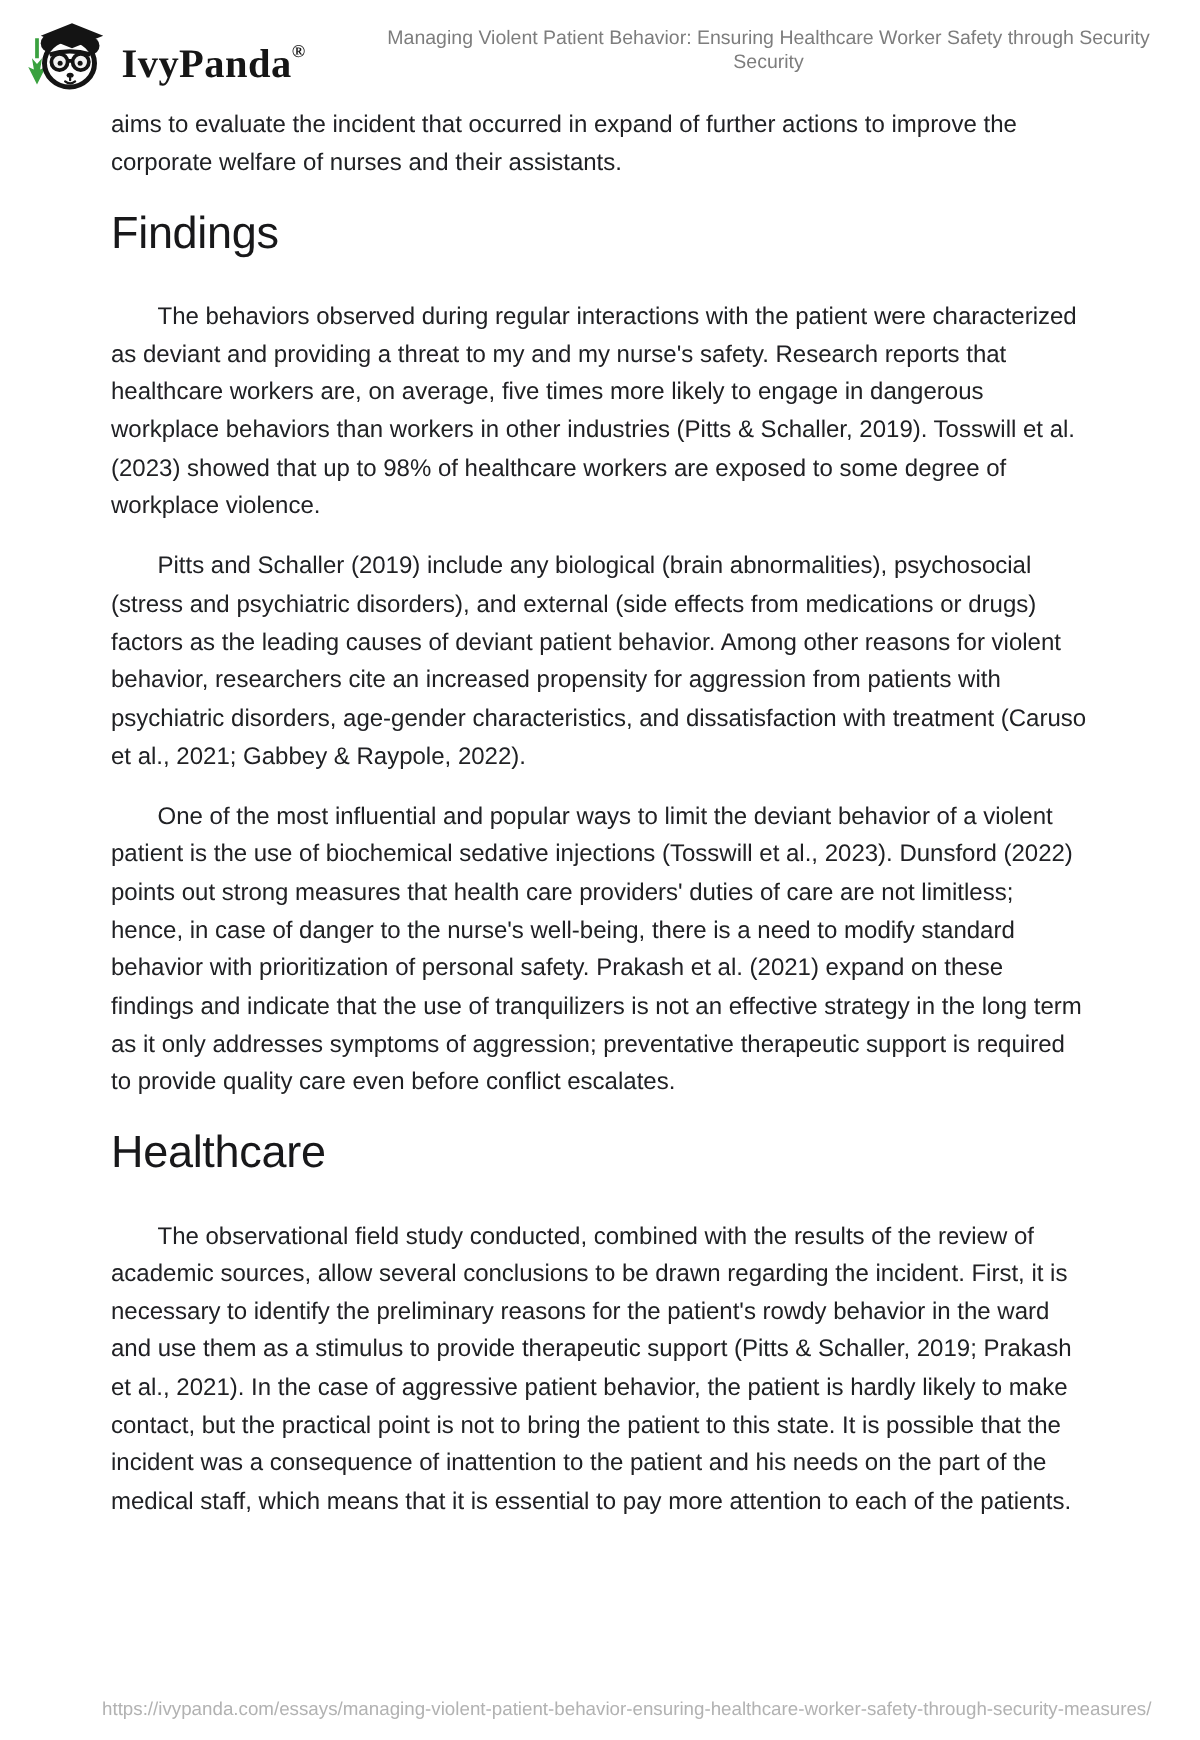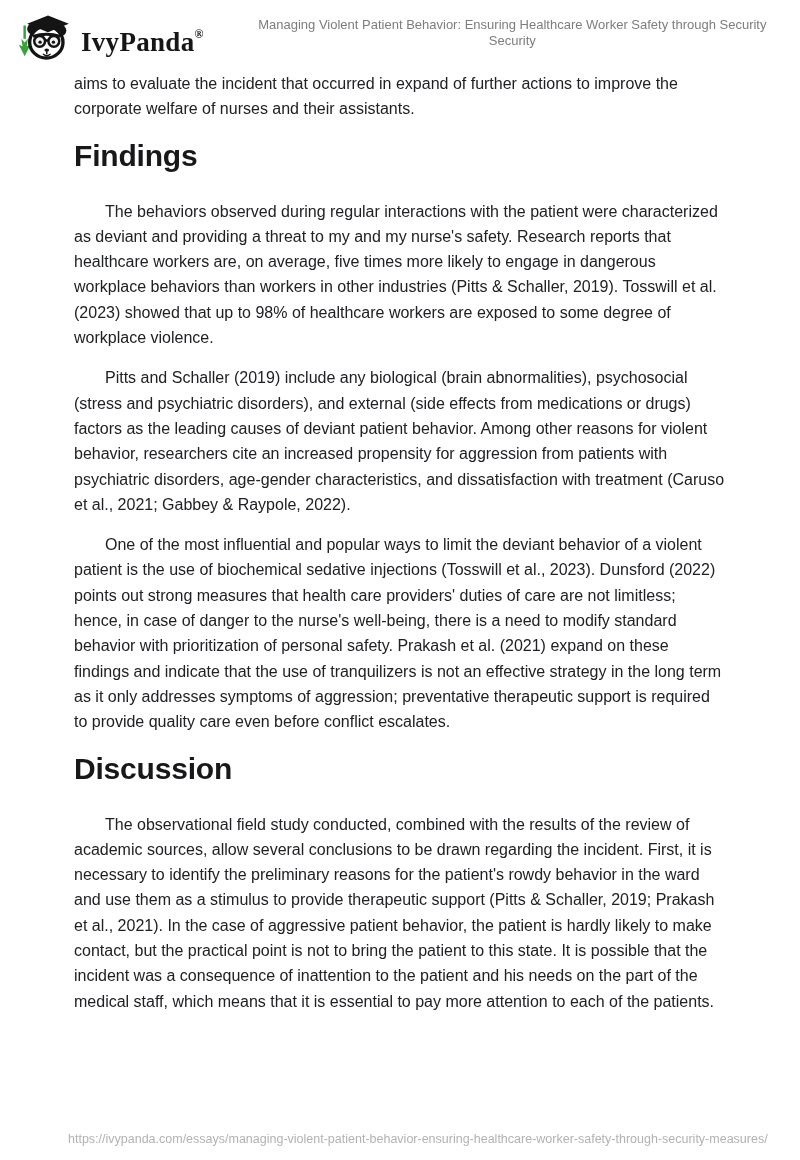--- a/index.html
+++ b/index.html
@@ -56,7 +56,7 @@
     font-family: "Liberation Sans", sans-serif;
     font-size: 30px;
     line-height: 33px;
-    font-weight: 700;
+    font-weight: 400;
     color: #18181a;
     letter-spacing: -0.2px;
     margin: 17px 0 27px 0;

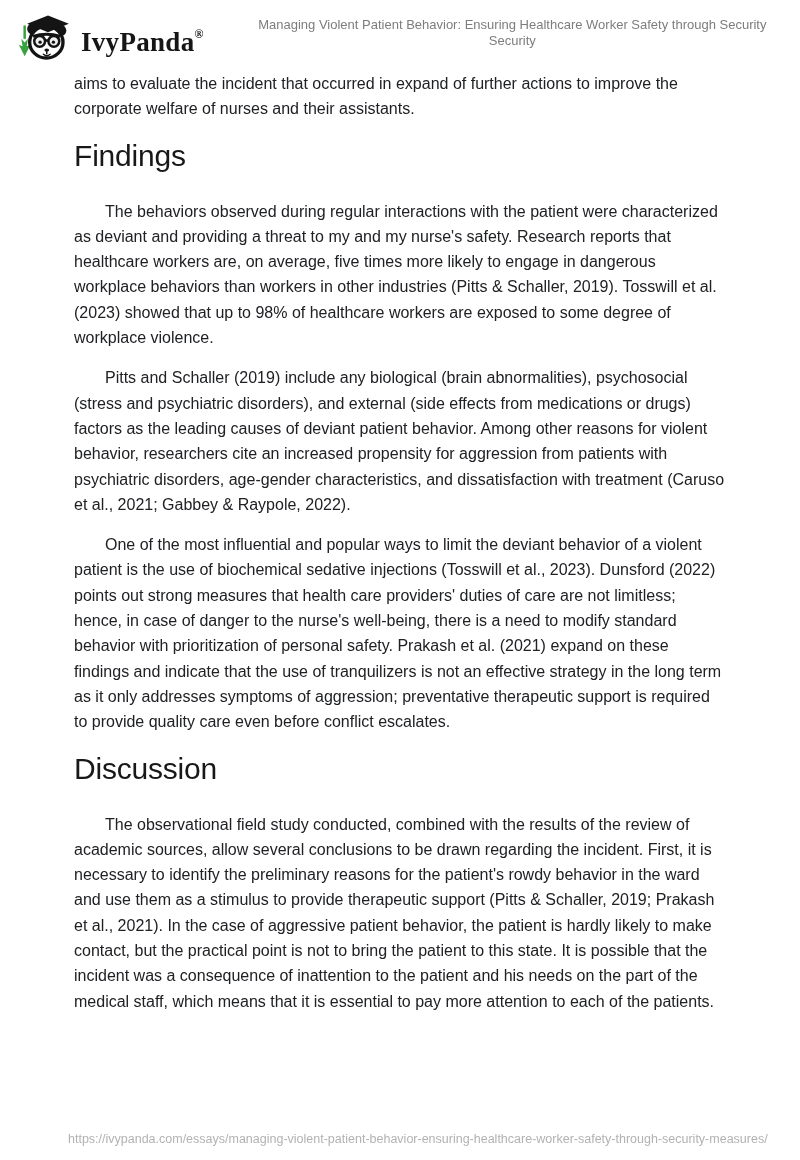--- a/index.html
+++ b/index.html
@@ -112,7 +112,7 @@
   <p class="indented">Pitts and Schaller (2019) include any biological (brain abnormalities), psychosocial (stress and psychiatric disorders), and external (side effects from medications or drugs) factors as the leading causes of deviant patient behavior. Among other reasons for violent behavior, researchers cite an increased propensity for aggression from patients with psychiatric disorders, age-gender characteristics, and dissatisfaction with treatment (Caruso et al., 2021; Gabbey &amp; Raypole, 2022).</p>
   <p class="indented">One of the most influential and popular ways to limit the deviant behavior of a violent patient is the use of biochemical sedative injections (Tosswill et al., 2023). Dunsford (2022) points out strong measures that health care providers' duties of care are not limitless; hence, in case of danger to the nurse's well-being, there is a need to modify standard behavior with prioritization of personal safety. Prakash et al. (2021) expand on these findings and indicate that the use of tranquilizers is not an effective strategy in the long term as it only addresses symptoms of aggression; preventative therapeutic support is required to provide quality care even before conflict escalates.</p>
 
-  <h2>Discussion</h2>
+  <h2>Healthcare</h2>
   <p class="indented">The observational field study conducted, combined with the results of the review of academic sources, allow several conclusions to be drawn regarding the incident. First, it is necessary to identify the preliminary reasons for the patient's rowdy behavior in the ward and use them as a stimulus to provide therapeutic support (Pitts &amp; Schaller, 2019; Prakash et al., 2021). In the case of aggressive patient behavior, the patient is hardly likely to make contact, but the practical point is not to bring the patient to this state. It is possible that the incident was a consequence of inattention to the patient and his needs on the part of the medical staff, which means that it is essential to pay more attention to each of the patients.</p>
 </main>
 

